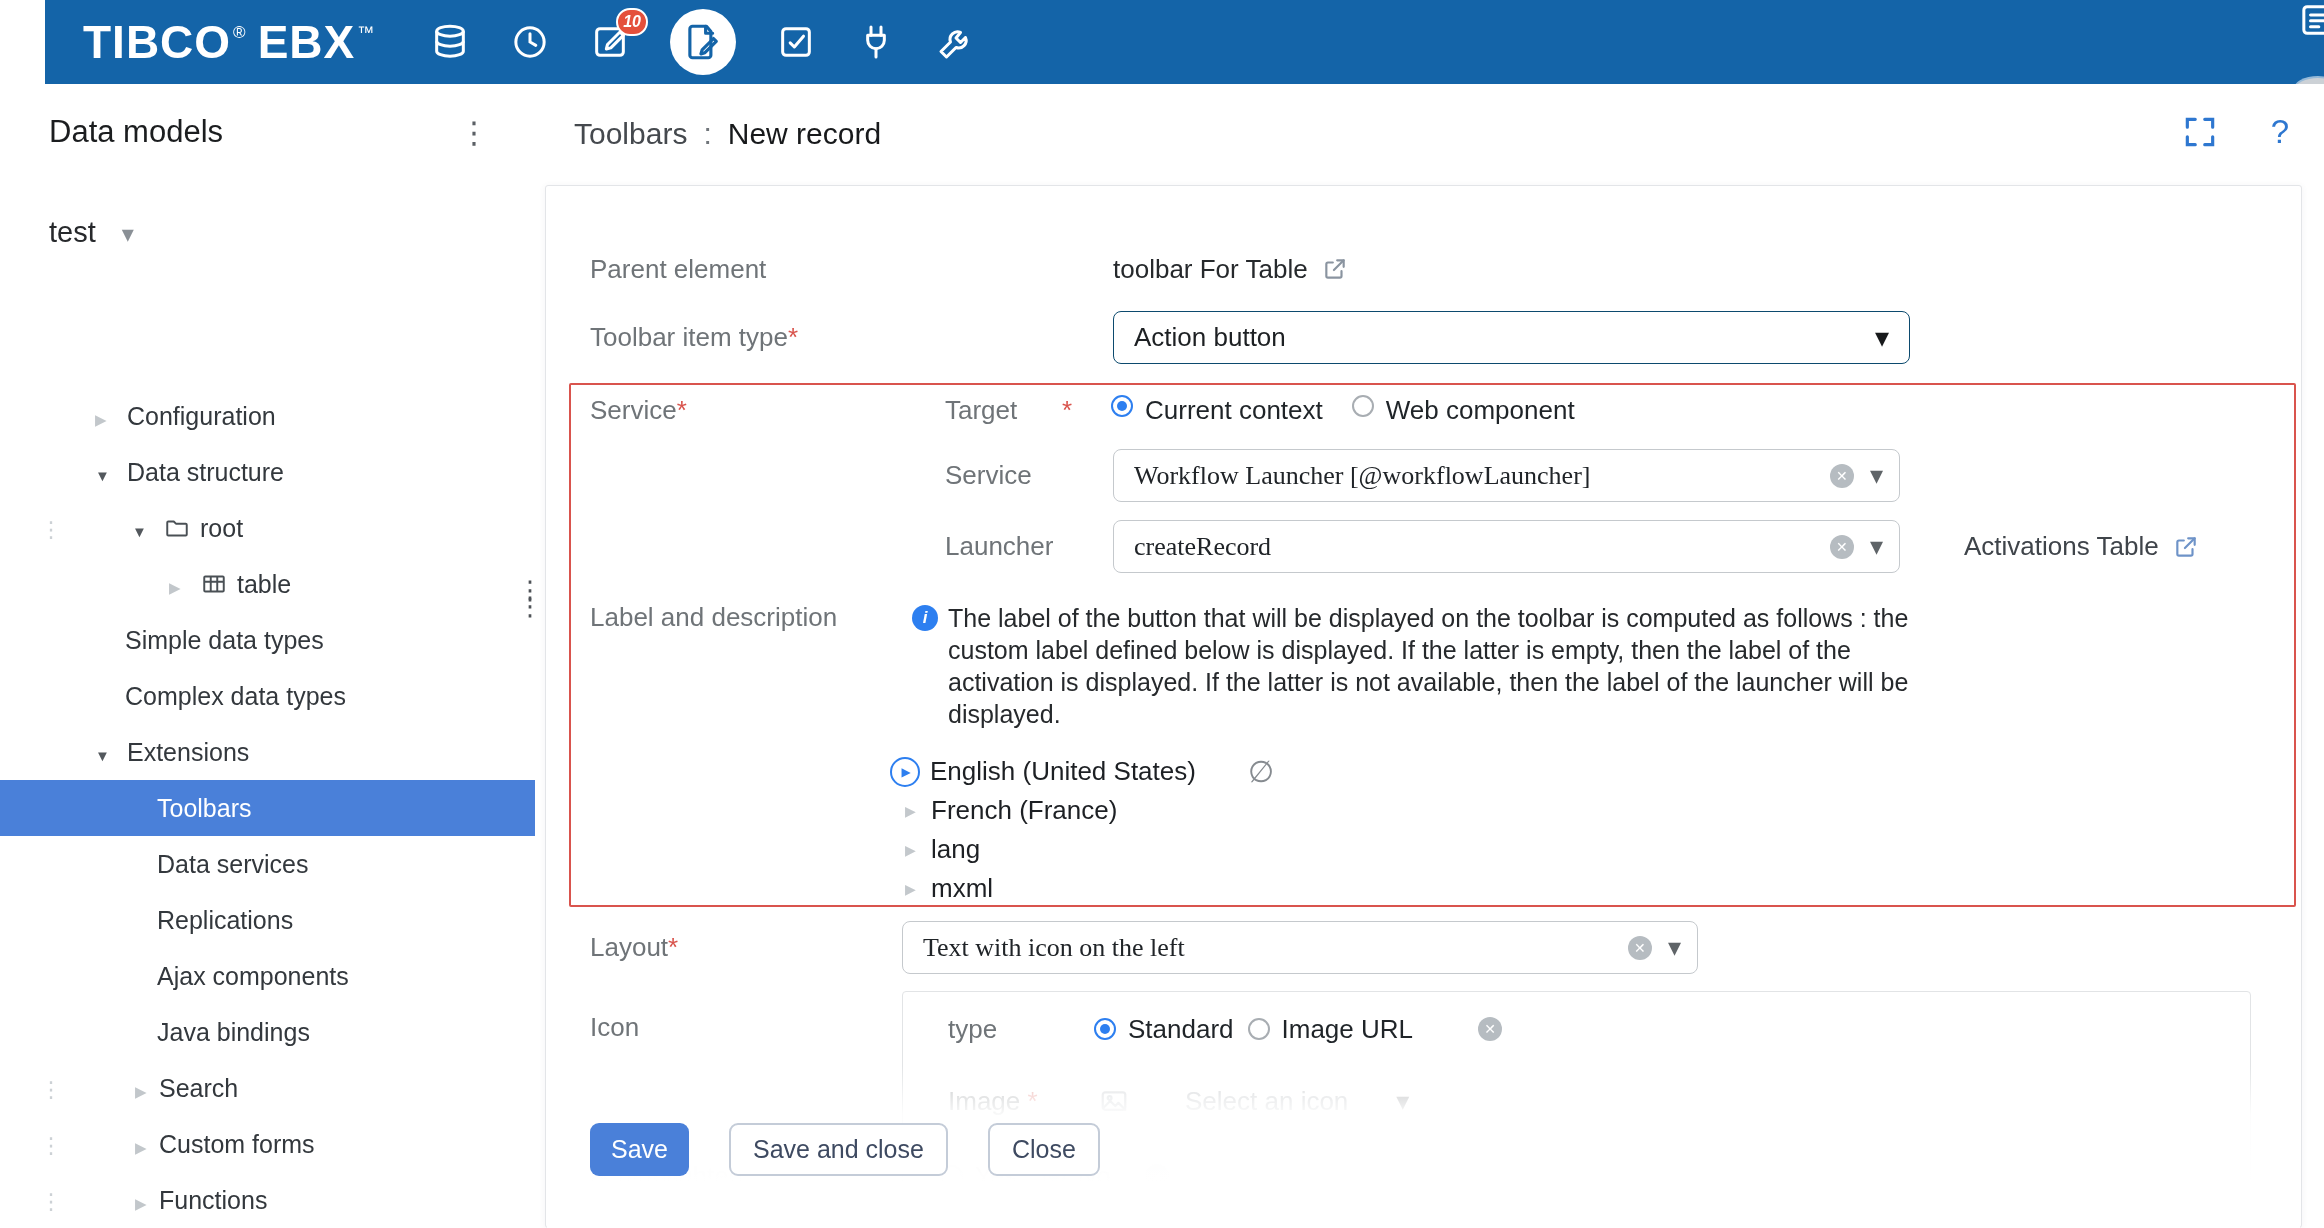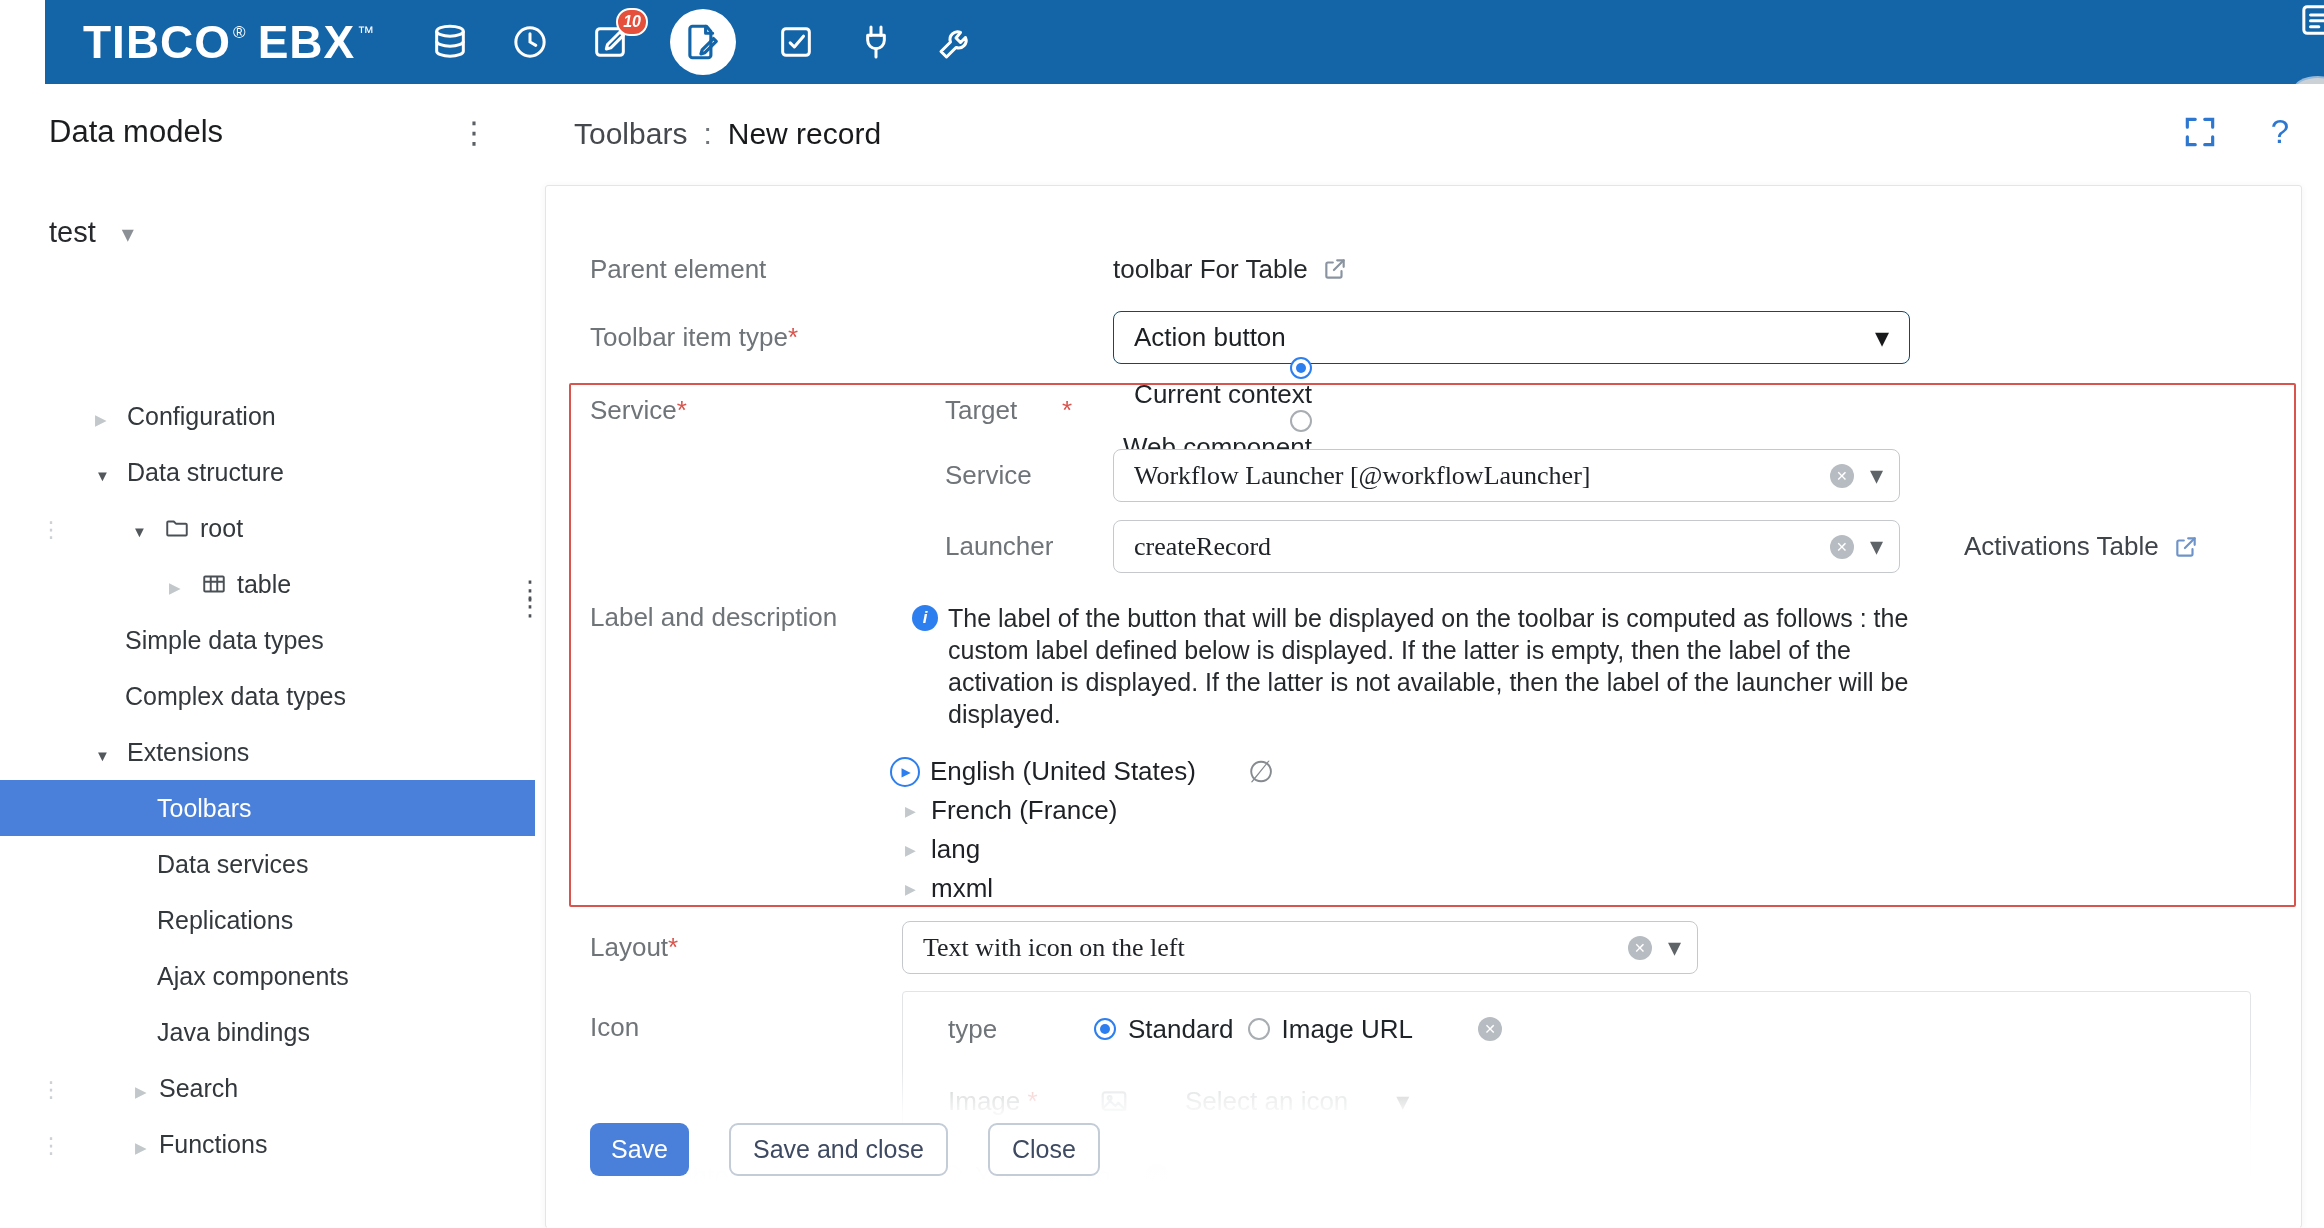--- a/index.html
+++ b/index.html
@@ -318,7 +318,7 @@
       <div class="prow" style="left:399px; top:199px; height:50px;">
         <span class="flabel" style="width:117px;">Target</span>
         <span class="req" style="width:32px; font-size:26px;">*</span>
-        <span style="display:flex; align-items:flex-end; margin-left:17px;flex-direction:column;">
+        <span style="display:flex; align-items:flex-start; margin-left:17px;">
           <span class="radio sel"></span>
           <span class="opt-label">Current context</span>
           <span class="radio" style="margin-left:29px;"></span>

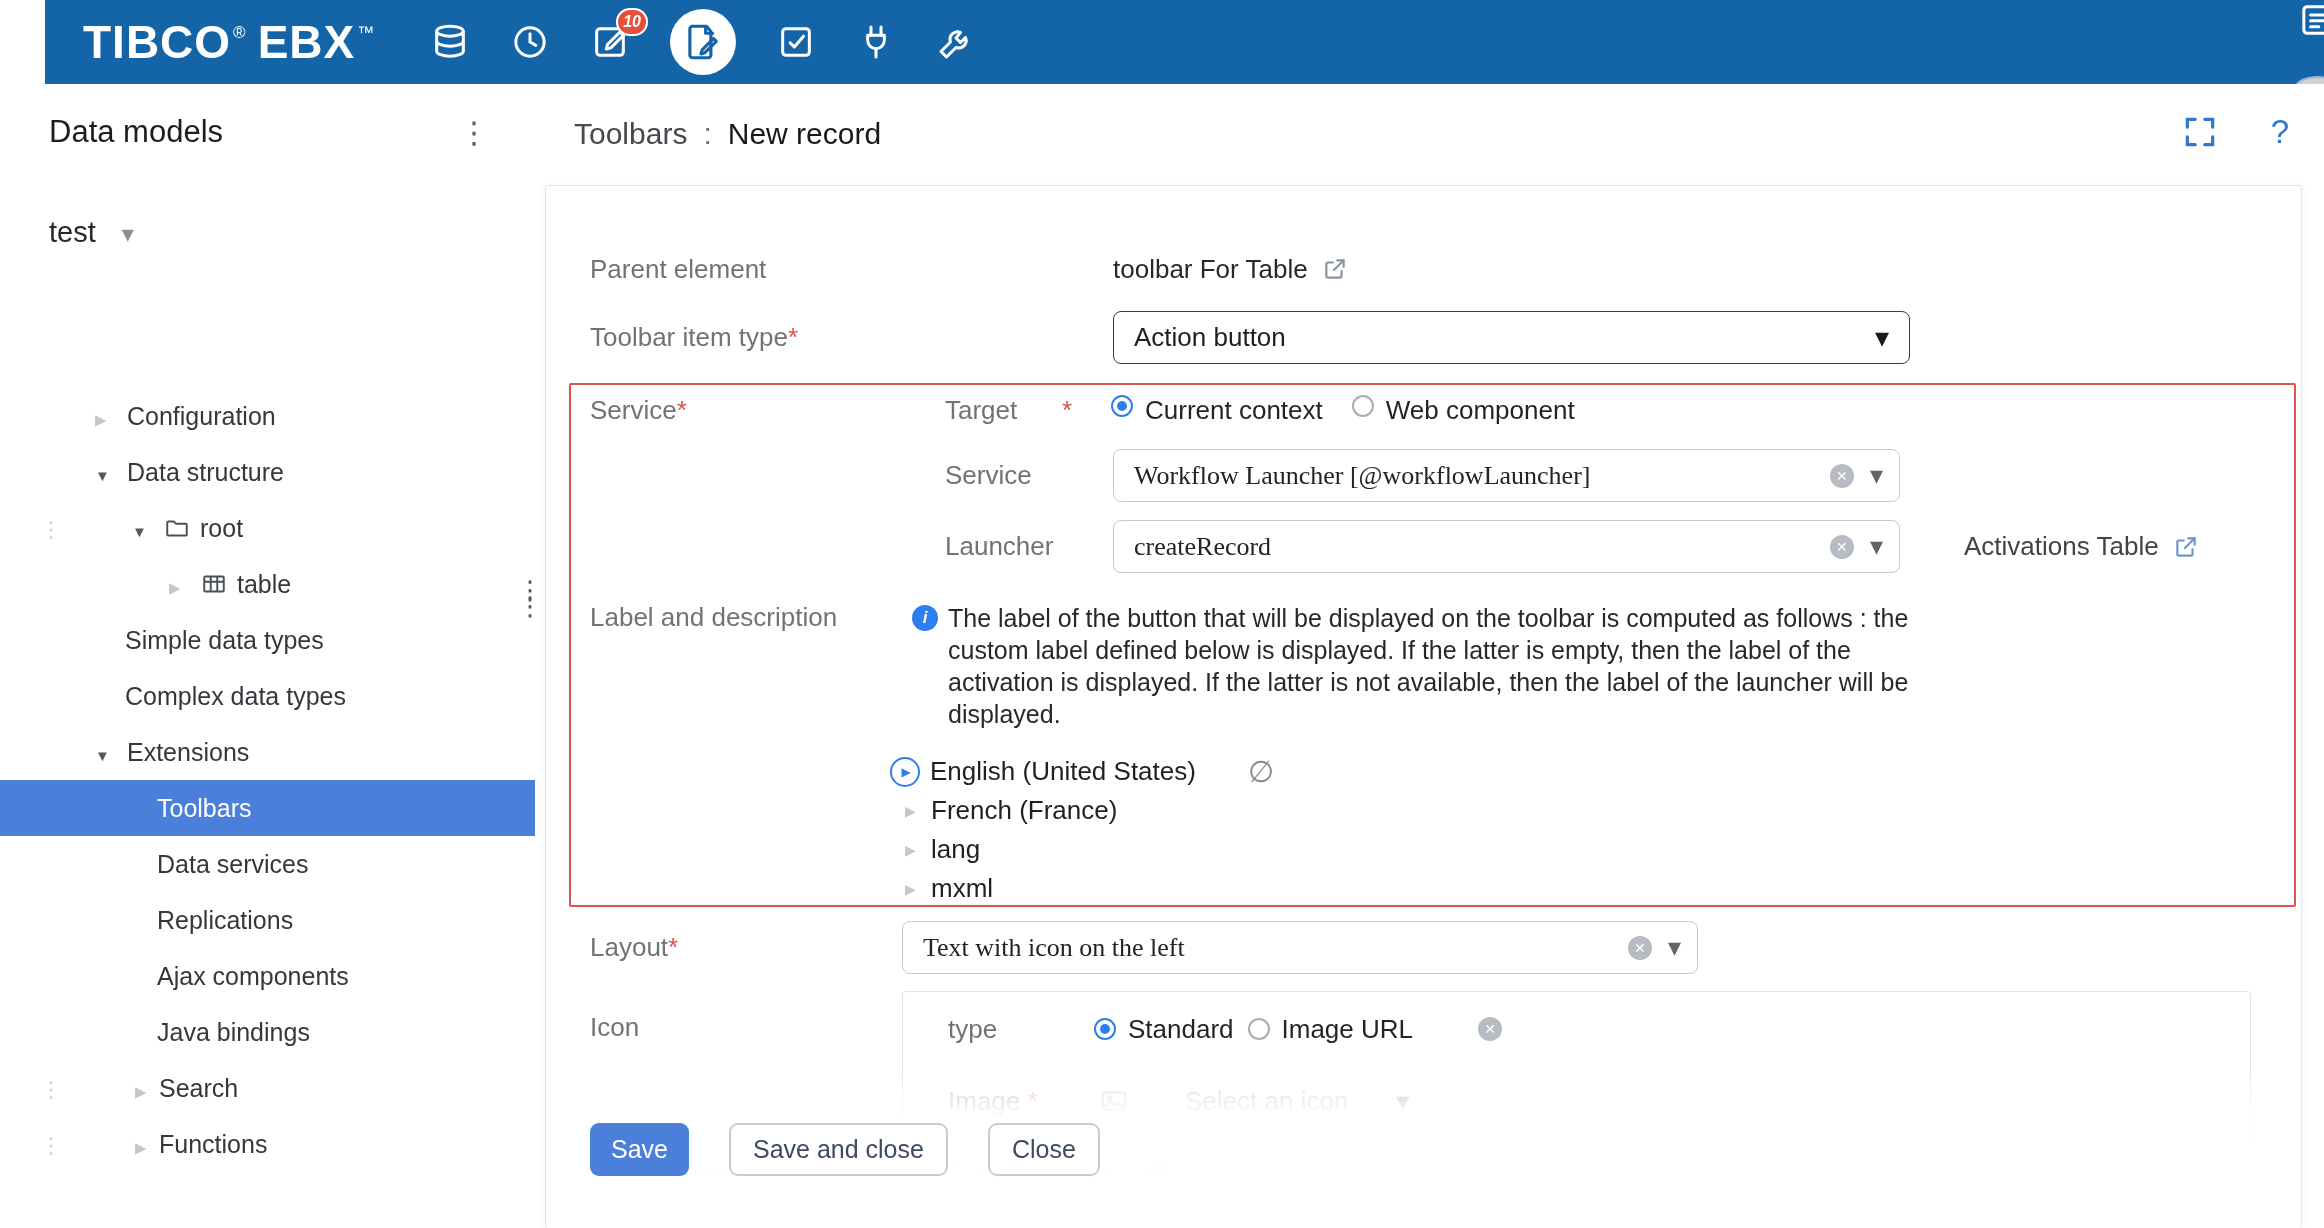--- a/index.html
+++ b/index.html
@@ -257,6 +257,11 @@
         <div class="tree-row lvl6">
           <span class="handle"></span>
           <span class="arrow arrow-col"></span>
+          <span>Custom forms</span>
+        </div>
+        <div class="tree-row lvl6">
+          <span class="handle"></span>
+          <span class="arrow arrow-col"></span>
           <span>Functions</span>
         </div>
       </nav>

